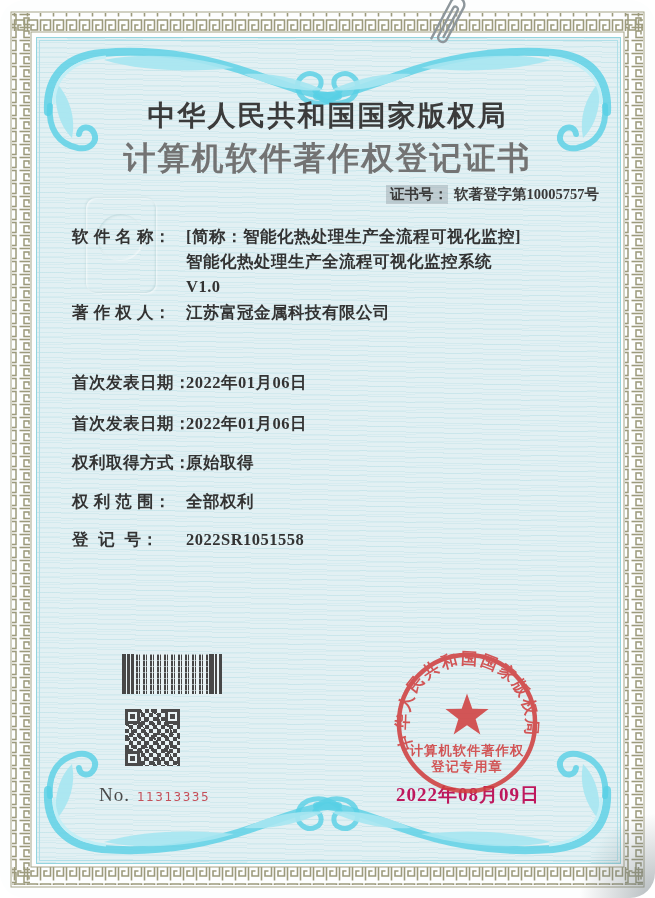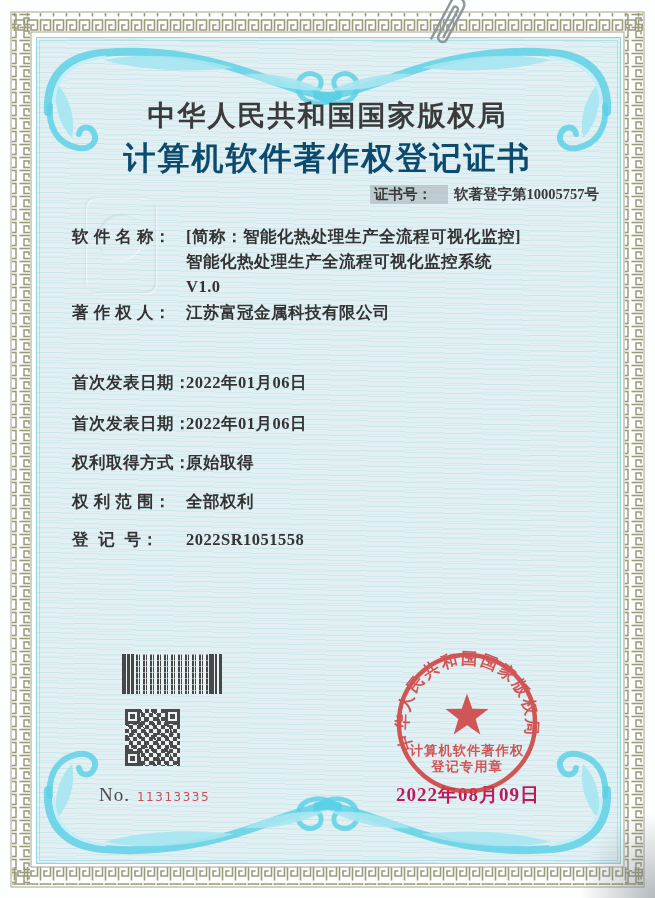--- a/index.html
+++ b/index.html
@@ -5,7 +5,7 @@
   html,body{margin:0;padding:0;background:#fff;}
   .page{
     position:relative; width:655px; height:898px; background:#fdfefe;
-    overflow:hidden; font-family:"Liberation Serif","DejaVu Serif",serif;
+    overflow:hidden; font-family:"Liberation Serif","DejaVu Serif",serif;border-radius:25px;
   }
   
   .interior{

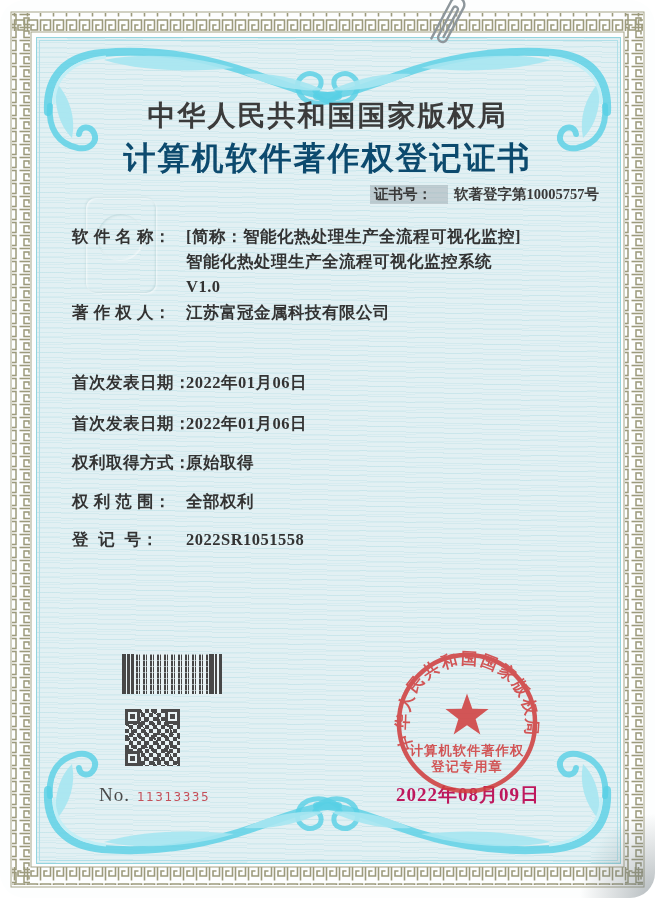--- a/index.html
+++ b/index.html
@@ -23,7 +23,7 @@
   .authority{position:absolute; left:40px; top:97px; width:575px; text-align:center;
     font-size:28px; font-weight:700; letter-spacing:2px; color:#3b3b3b;}
   .cert-title{position:absolute; left:40px; top:137px; width:575px; text-align:center;
-    font-size:32px; font-weight:700; letter-spacing:2px; color:#0c4a6e;}
+    font-size:32px; font-weight:700; letter-spacing:2px; color:#737373;}
   .certno-row{position:absolute; right:56px; top:185px; font-size:14.5px; font-weight:700; color:#3a3a3a;}
   .certno-row .hl{background:rgba(145,156,161,.42); padding:1px 16px 2px 4px; margin-right:6px;}
 

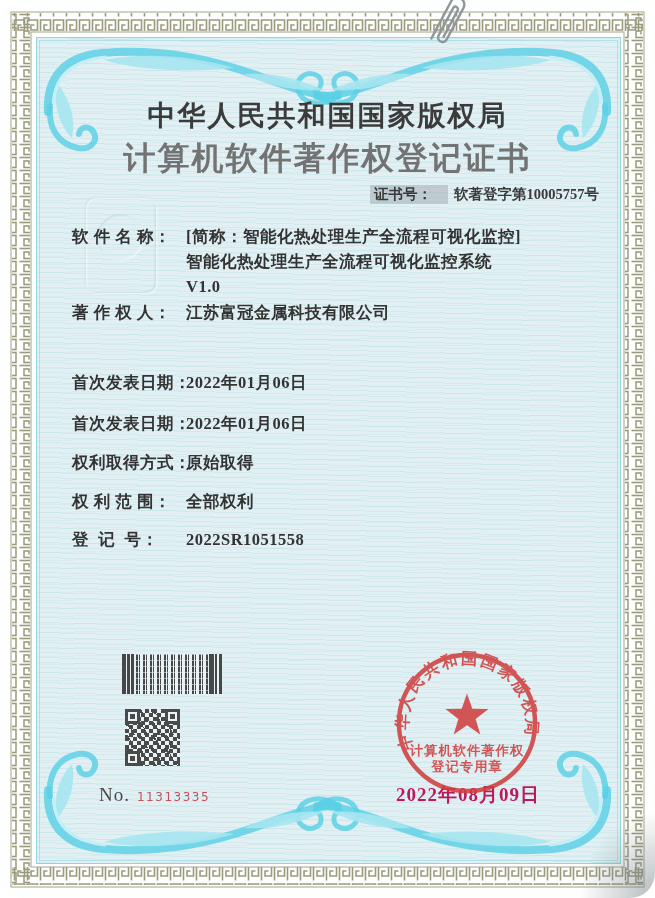--- a/index.html
+++ b/index.html
@@ -25,7 +25,7 @@
   .cert-title{position:absolute; left:40px; top:137px; width:575px; text-align:center;
     font-size:32px; font-weight:700; letter-spacing:2px; color:#737373;}
   .certno-row{position:absolute; right:56px; top:185px; font-size:14.5px; font-weight:700; color:#3a3a3a;}
-  .certno-row .hl{background:rgba(145,156,161,.42); padding:1px 16px 2px 4px; margin-right:6px;}
+  .certno-row .hl{background:rgba(145,156,161,.42); padding:1px 0 2px 4px; margin-right:6px;}
 
   .row{position:absolute; left:72px; right:40px; font-size:16.5px; font-weight:700;
        letter-spacing:.5px; line-height:25px; color:#333;}

